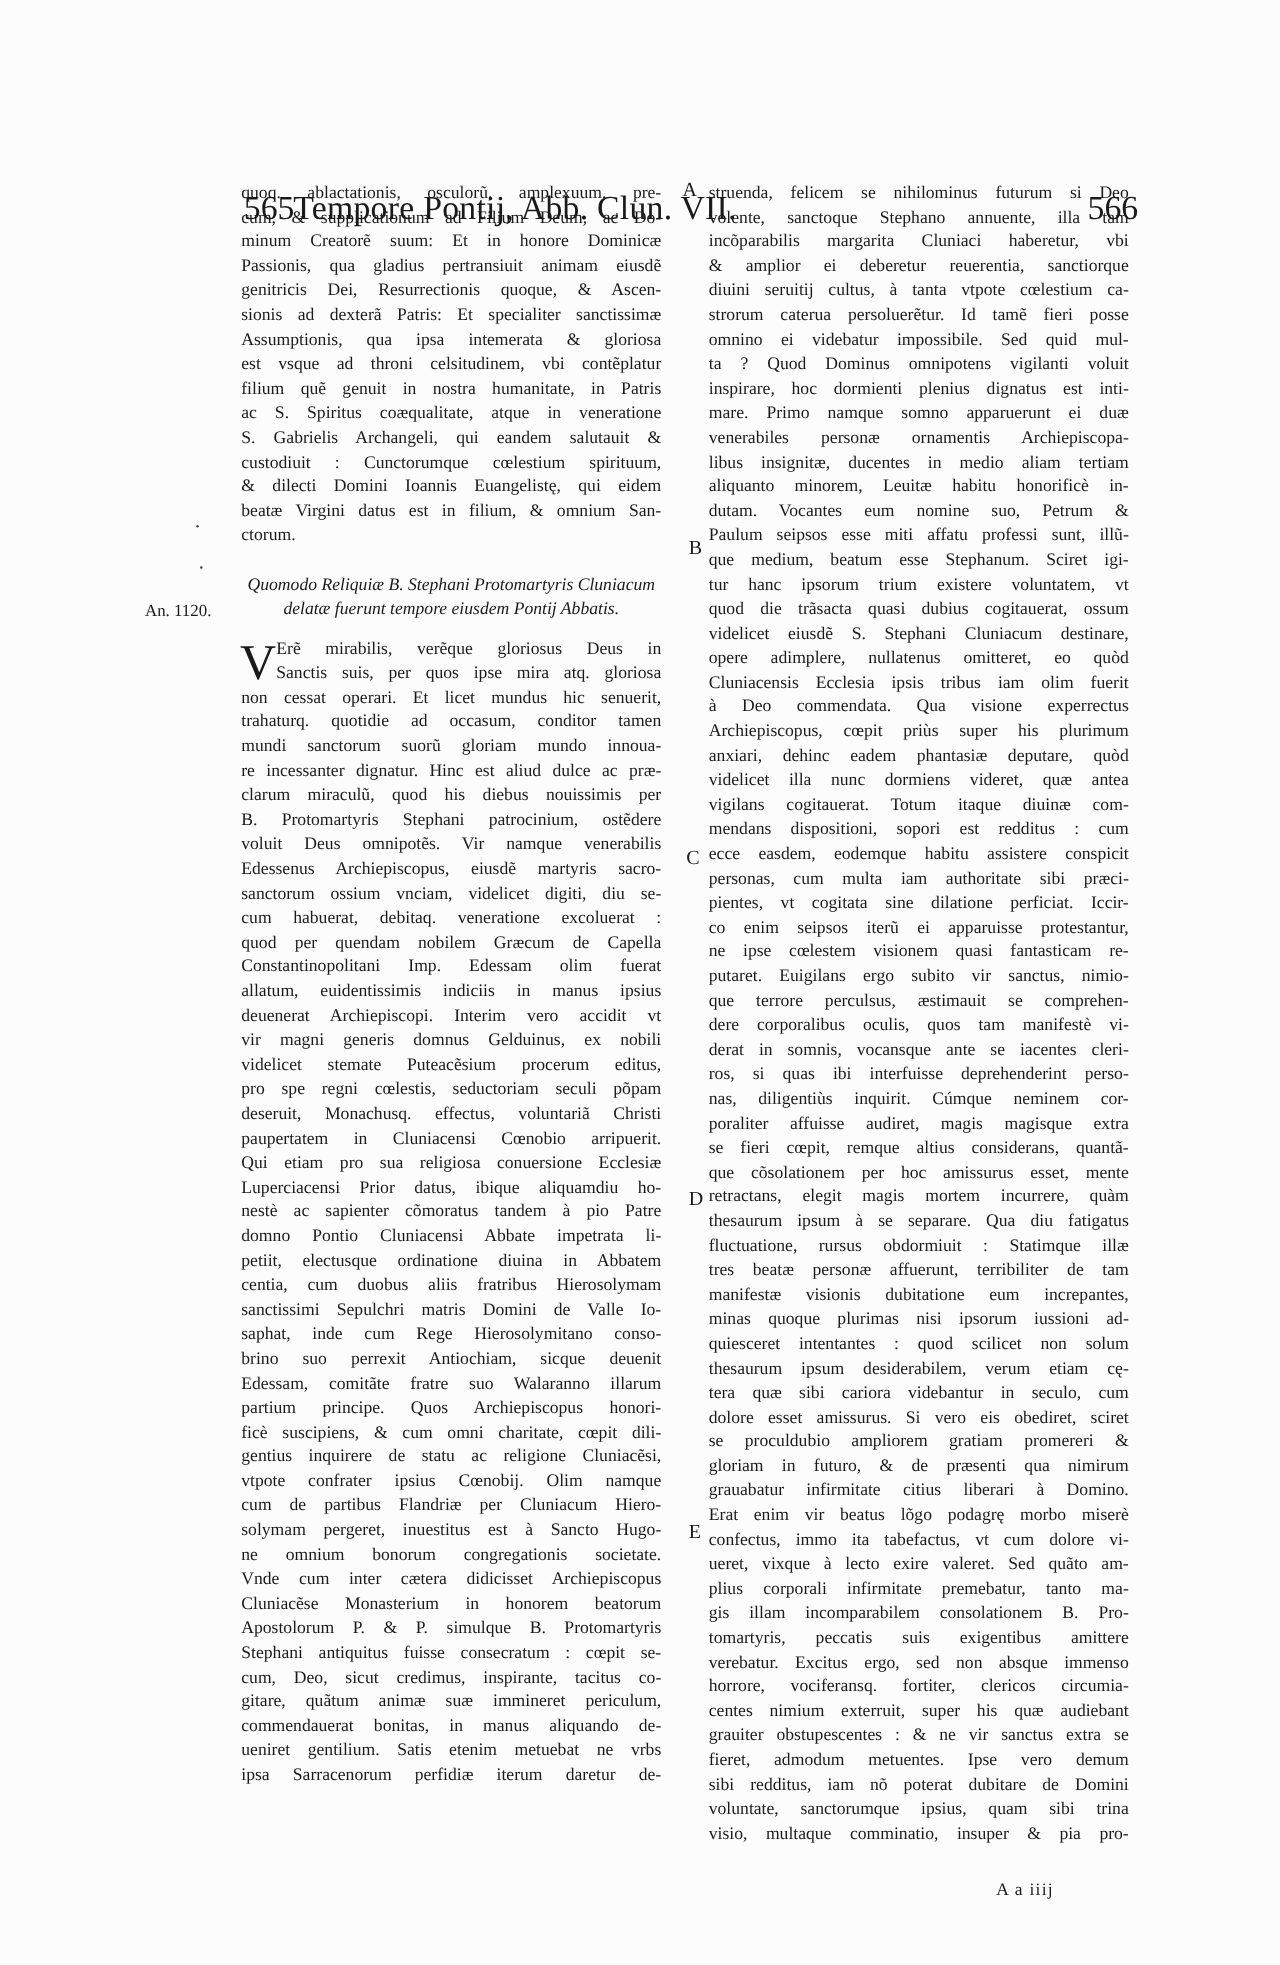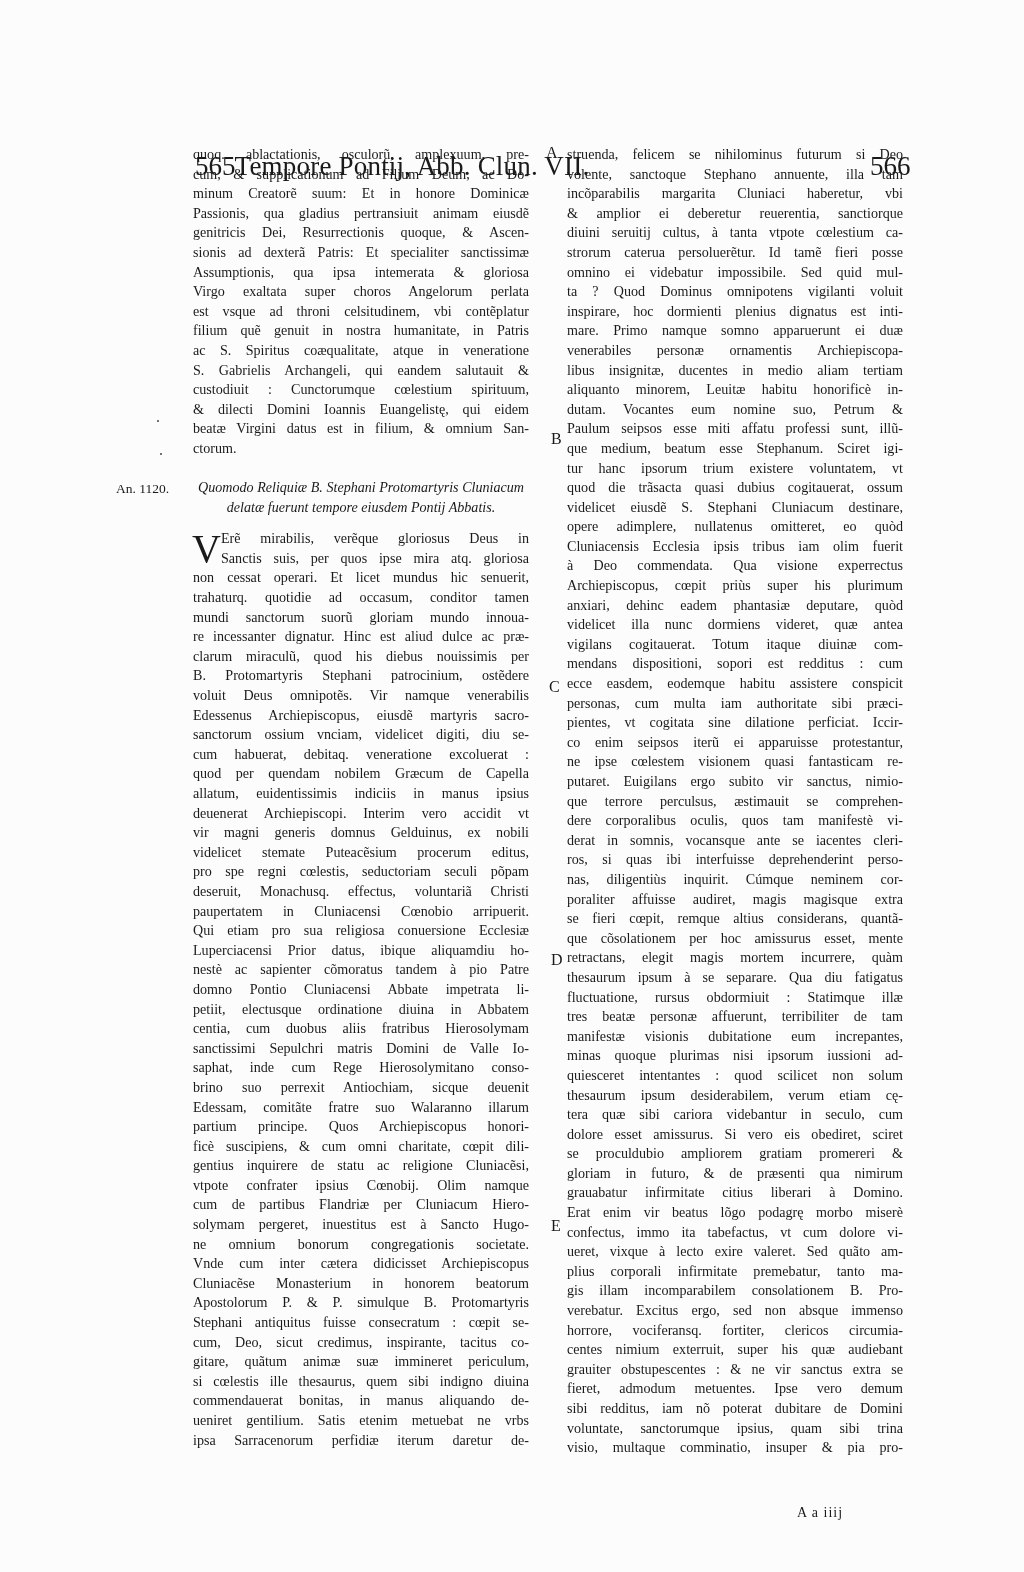--- a/index.html
+++ b/index.html
@@ -52,7 +52,6 @@
     <span class="ln">genitricis Dei, Resurrectionis quoque, &amp; Ascen-</span>
     <span class="ln">sionis ad dexterã Patris: Et specialiter sanctissimæ</span>
     <span class="ln">Assumptionis, qua ipsa intemerata &amp; gloriosa</span>
-    <span class="ln">Virgo exaltata super choros Angelorum perlata</span>
     <span class="ln">est vsque ad throni celsitudinem, vbi contẽplatur</span>
     <span class="ln">filium quẽ genuit in nostra humanitate, in Patris</span>
     <span class="ln">ac S. Spiritus coæqualitate, atque in veneratione</span>

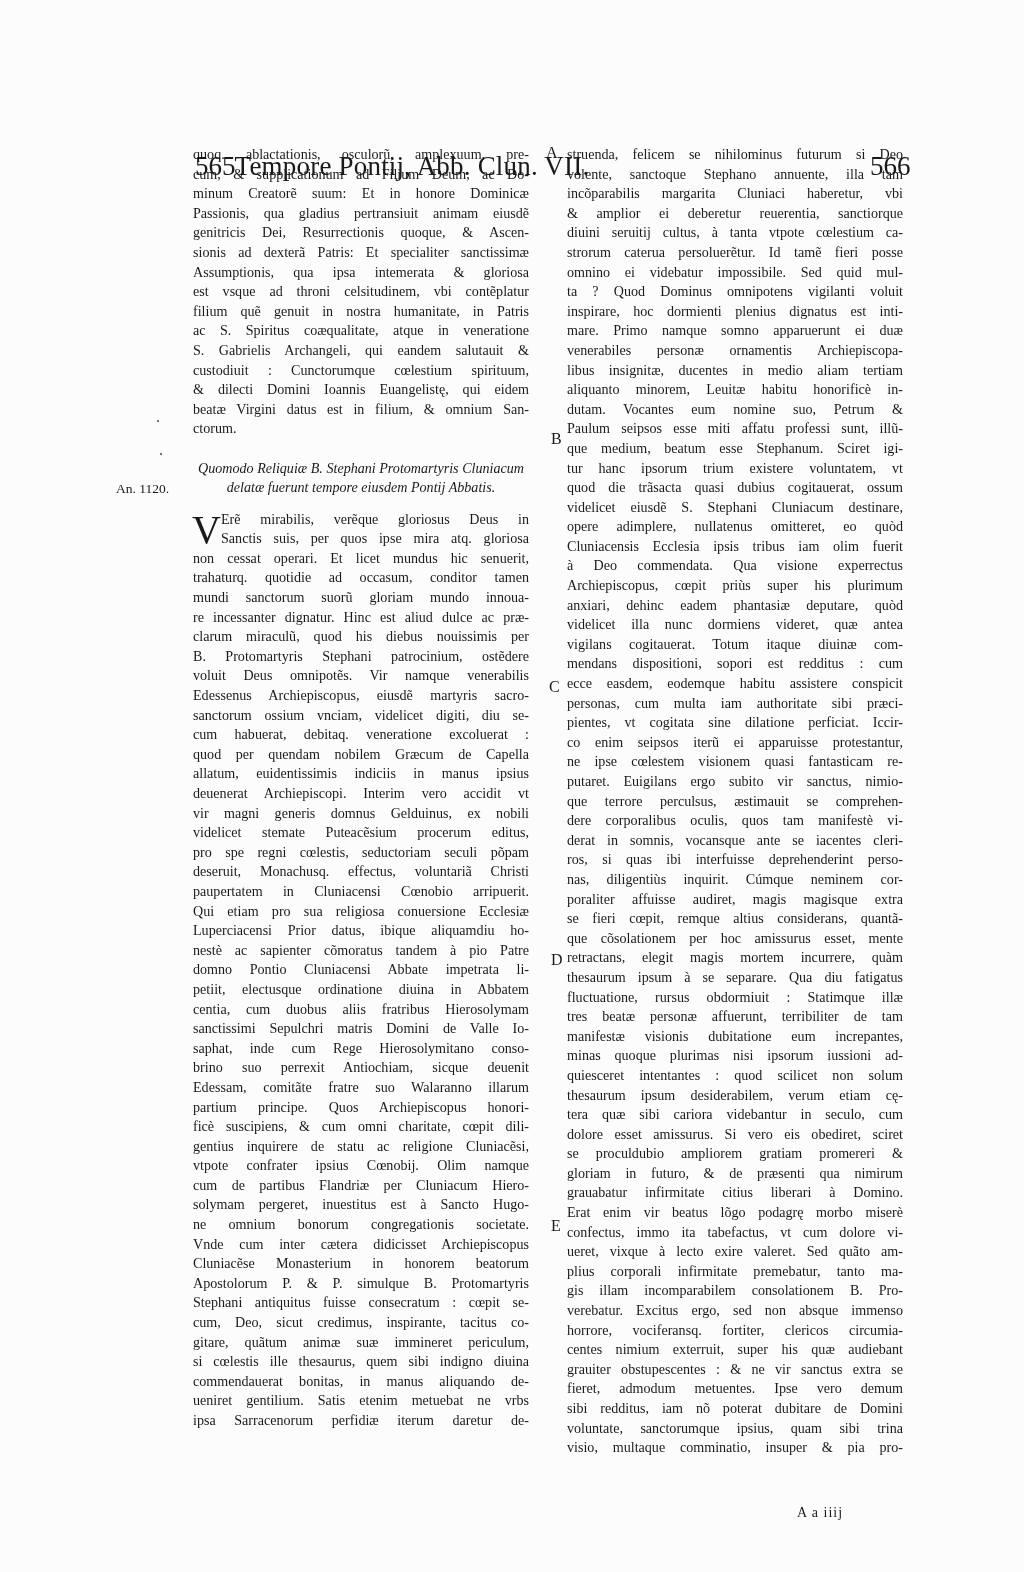--- a/index.html
+++ b/index.html
@@ -82,6 +82,7 @@
     <span class="ln">sanctorum ossium vnciam, videlicet digiti, diu se-</span>
     <span class="ln">cum habuerat, debitaq. veneratione excoluerat :</span>
     <span class="ln">quod per quendam nobilem Græcum de Capella</span>
+    <span class="ln">Constantinopolitani Imp. Edessam olim fuerat</span>
     <span class="ln">allatum, euidentissimis indiciis in manus ipsius</span>
     <span class="ln">deuenerat Archiepiscopi. Interim vero accidit vt</span>
     <span class="ln">vir magni generis domnus Gelduinus, ex nobili</span>

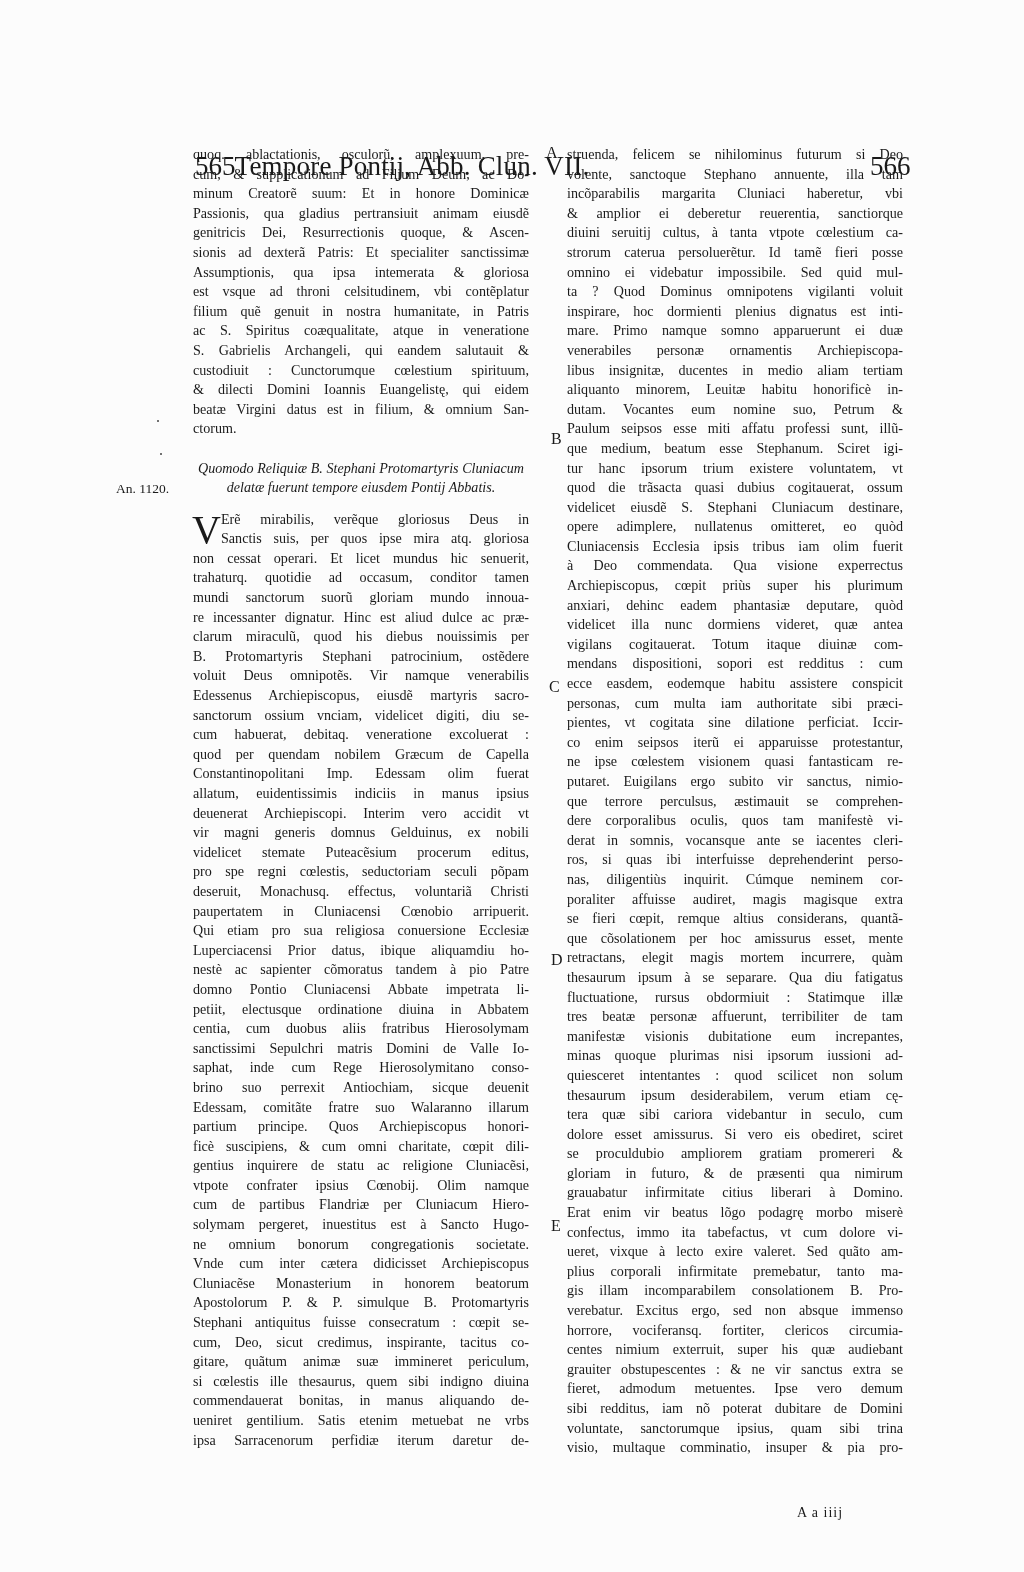--- a/index.html
+++ b/index.html
@@ -180,6 +180,7 @@
   <span class="ln">ueret, vixque à lecto exire valeret. Sed quãto am-</span>
   <span class="ln">plius corporali infirmitate premebatur, tanto ma-</span>
   <span class="ln">gis illam incomparabilem consolationem B. Pro-</span>
+  <span class="ln">tomartyris, peccatis suis exigentibus amittere</span>
   <span class="ln">verebatur. Excitus ergo, sed non absque immenso</span>
   <span class="ln">horrore, vociferansq. fortiter, clericos circumia-</span>
   <span class="ln">centes nimium exterruit, super his quæ audiebant</span>

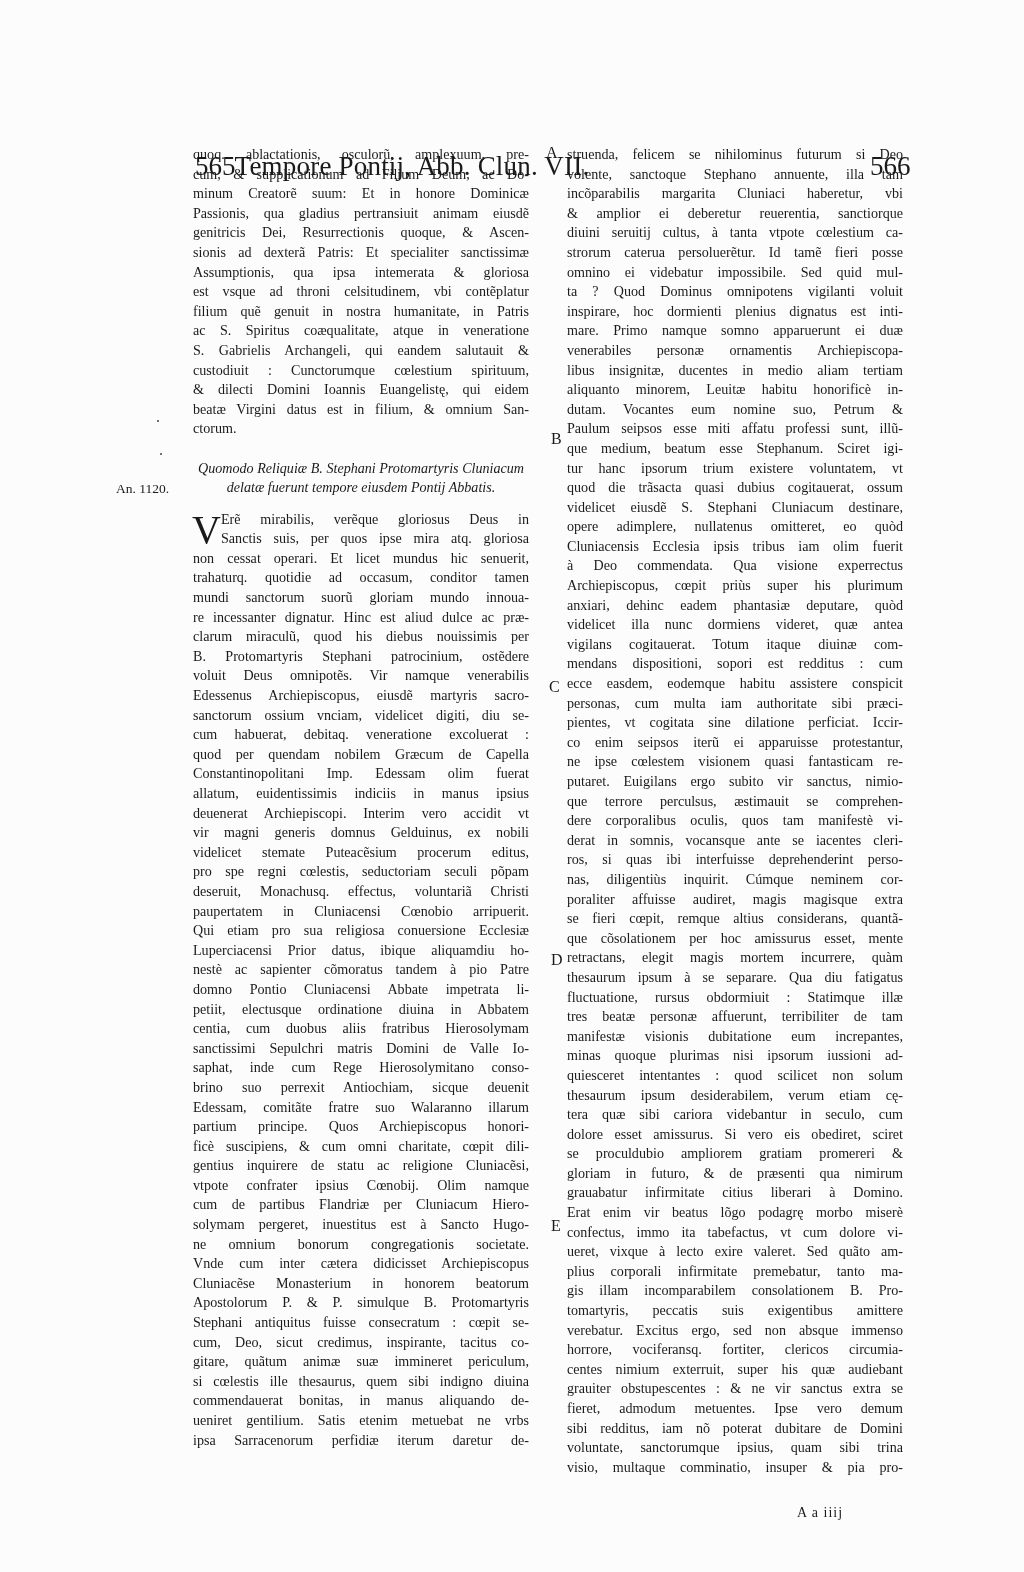--- a/index.html
+++ b/index.html
@@ -113,7 +113,6 @@
     <span class="ln">Stephani antiquitus fuisse consecratum : cœpit se-</span>
     <span class="ln">cum, Deo, sicut credimus, inspirante, tacitus co-</span>
     <span class="ln">gitare, quãtum animæ suæ immineret periculum,</span>
-    <span class="ln">si cœlestis ille thesaurus, quem sibi indigno diuina</span>
     <span class="ln">commendauerat bonitas, in manus aliquando de-</span>
     <span class="ln">ueniret gentilium. Satis etenim metuebat ne vrbs</span>
     <span class="ln">ipsa Sarracenorum perfidiæ iterum daretur de-</span>

